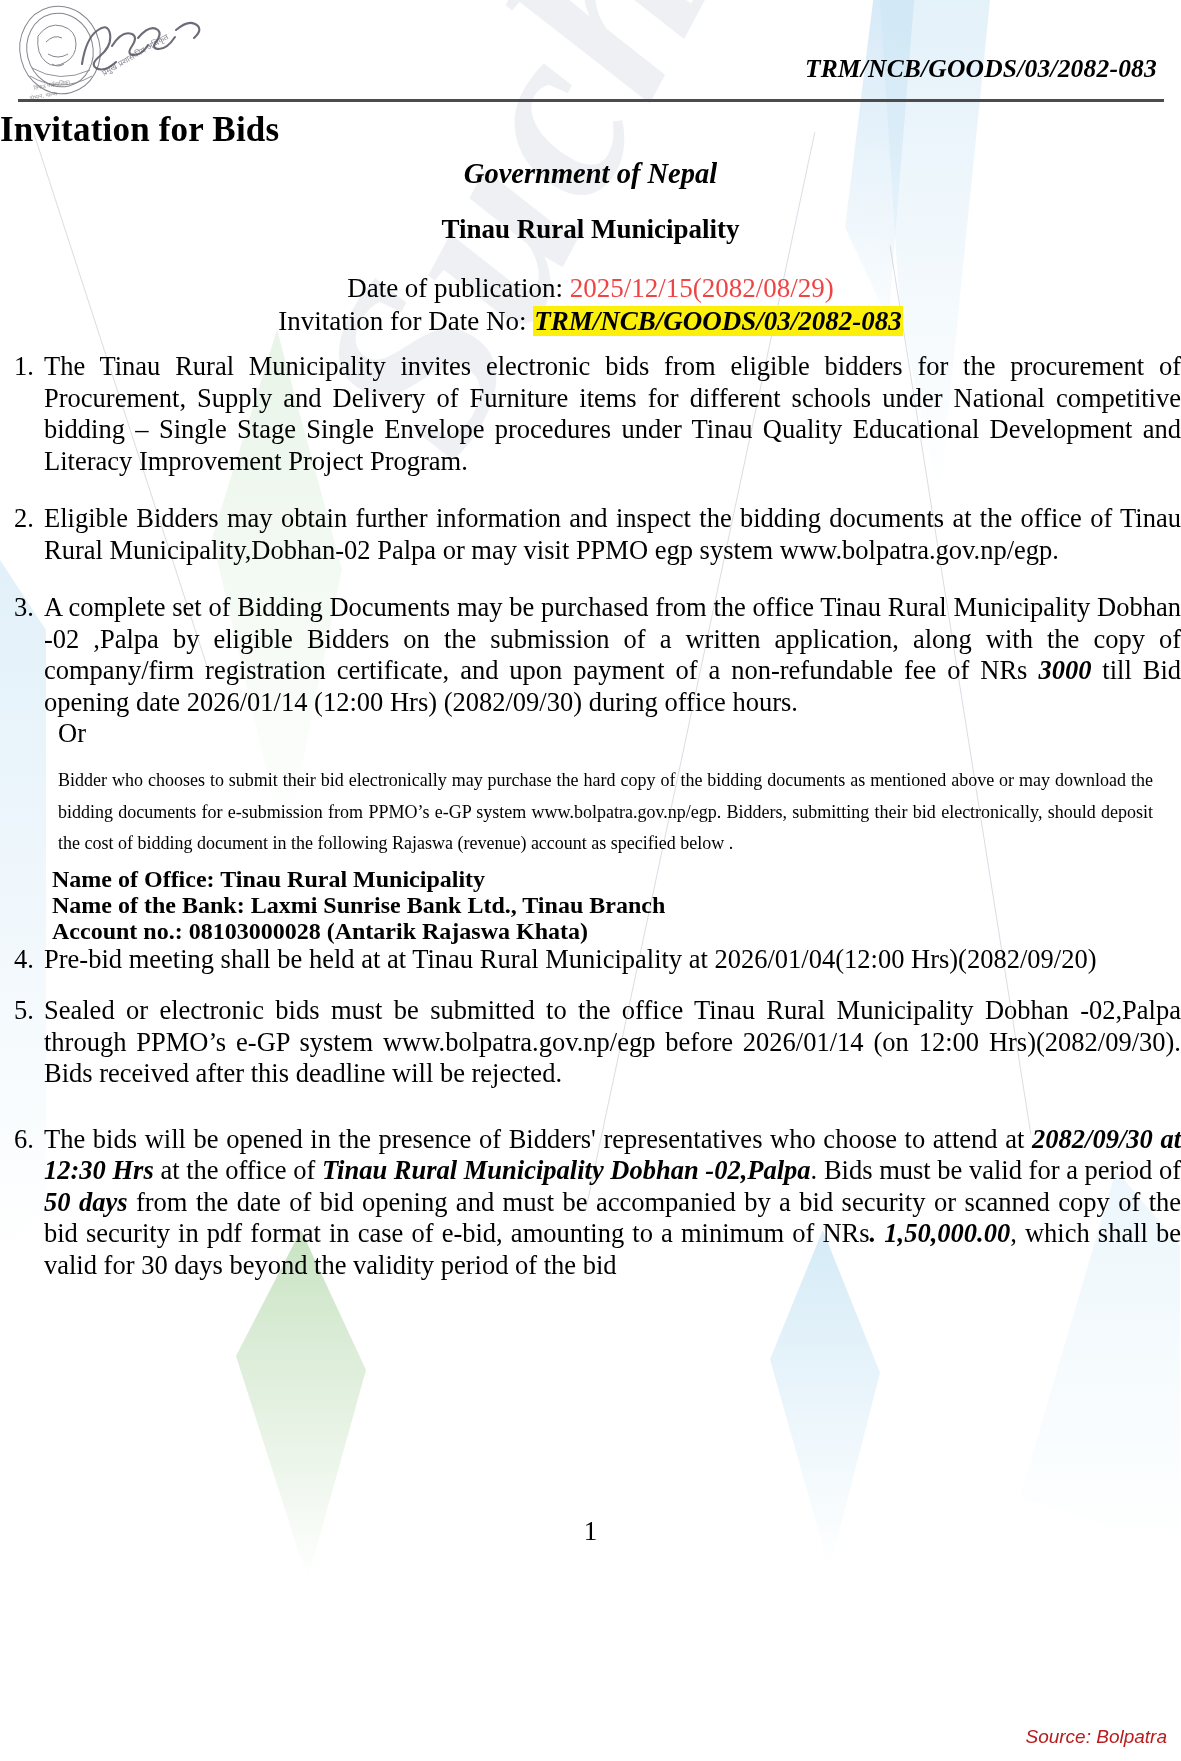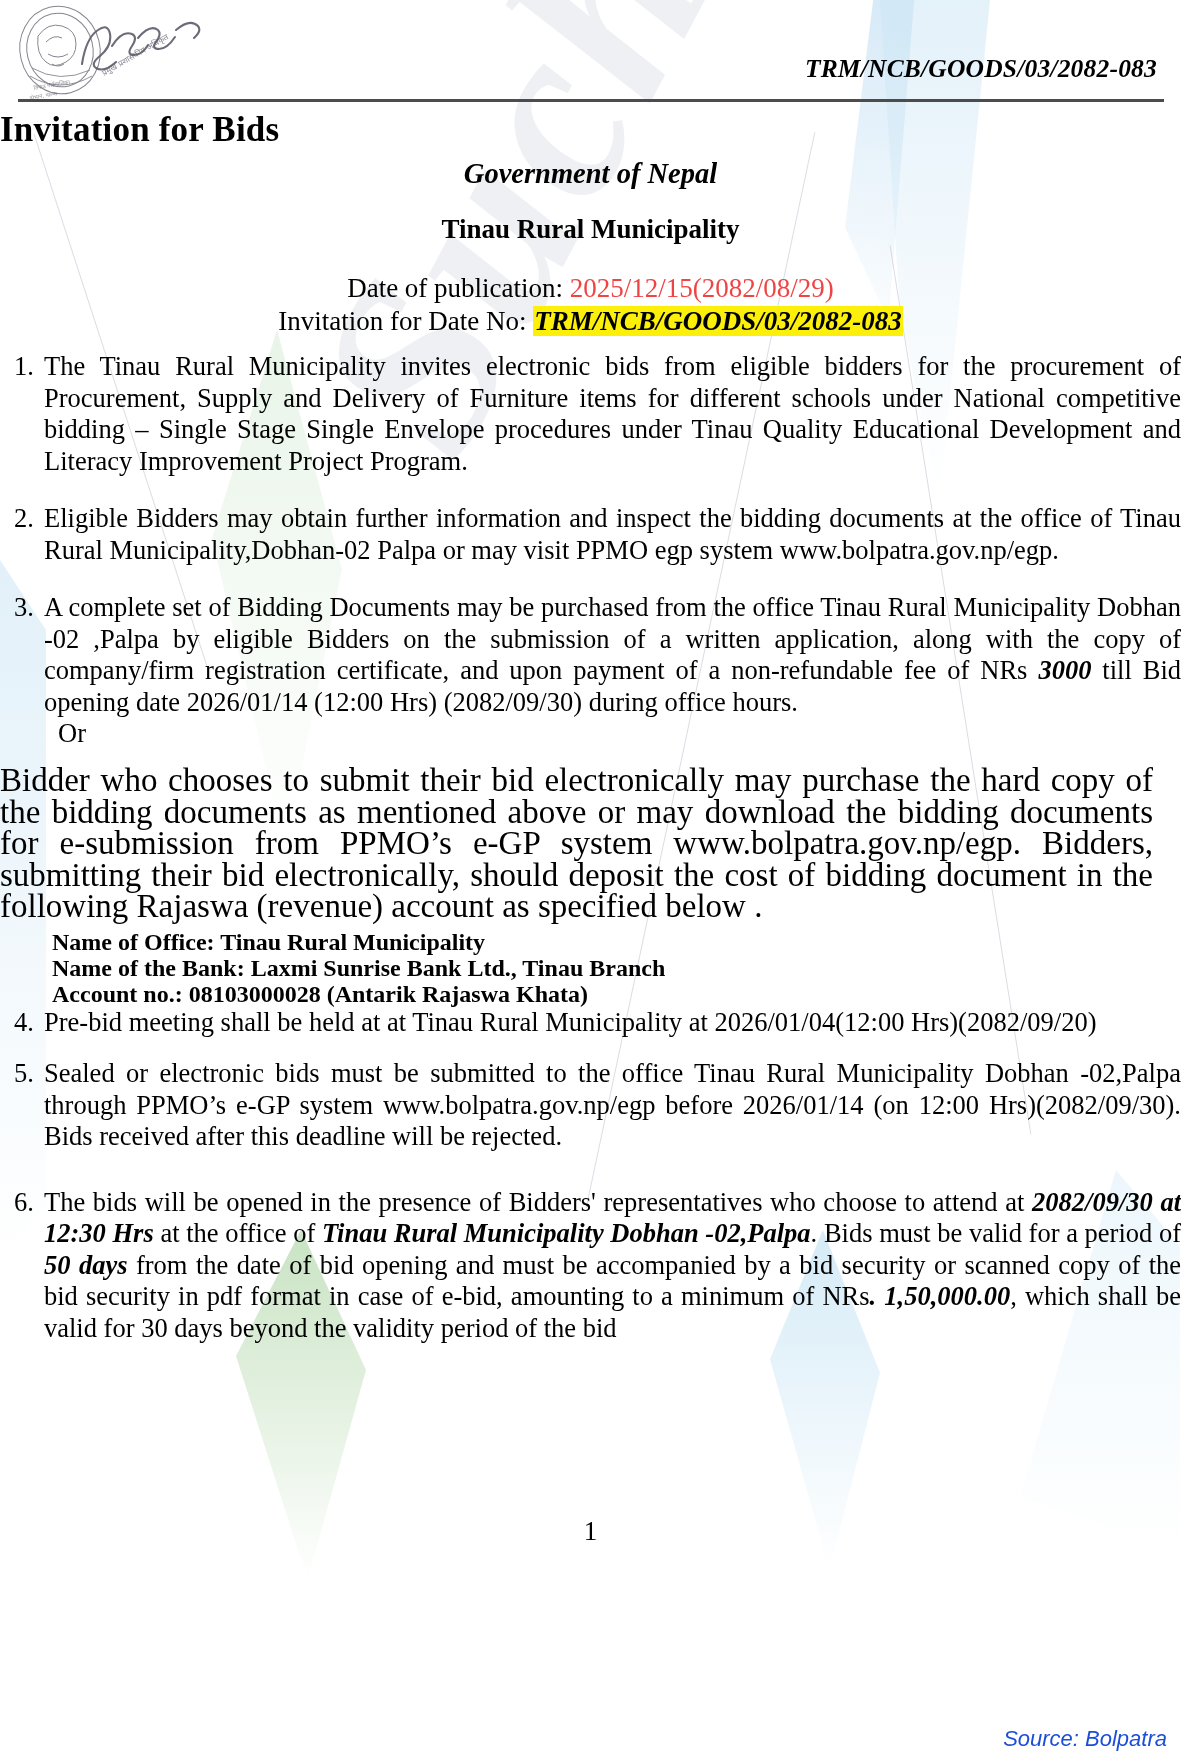--- a/index.html
+++ b/index.html
@@ -76,7 +76,7 @@
         text-align:justify;text-justify:inter-word;}
   .body.nojust{text-align:left;}
   .bi{font-weight:700;font-style:italic;}
-  .sub{font-size:33px;line-height:31.5px;padding-right:28px;}
+  .sub{margin-left:58px;font-size:18px;line-height:31.5px;padding-right:28px;}
   .sub.para{text-align:justify;margin-top:16px;}
   .or{margin-left:58px;font-size:26.5px;}
   .bank{margin-left:52px;margin-top:6px;font-size:24px;line-height:26px;font-weight:700;}

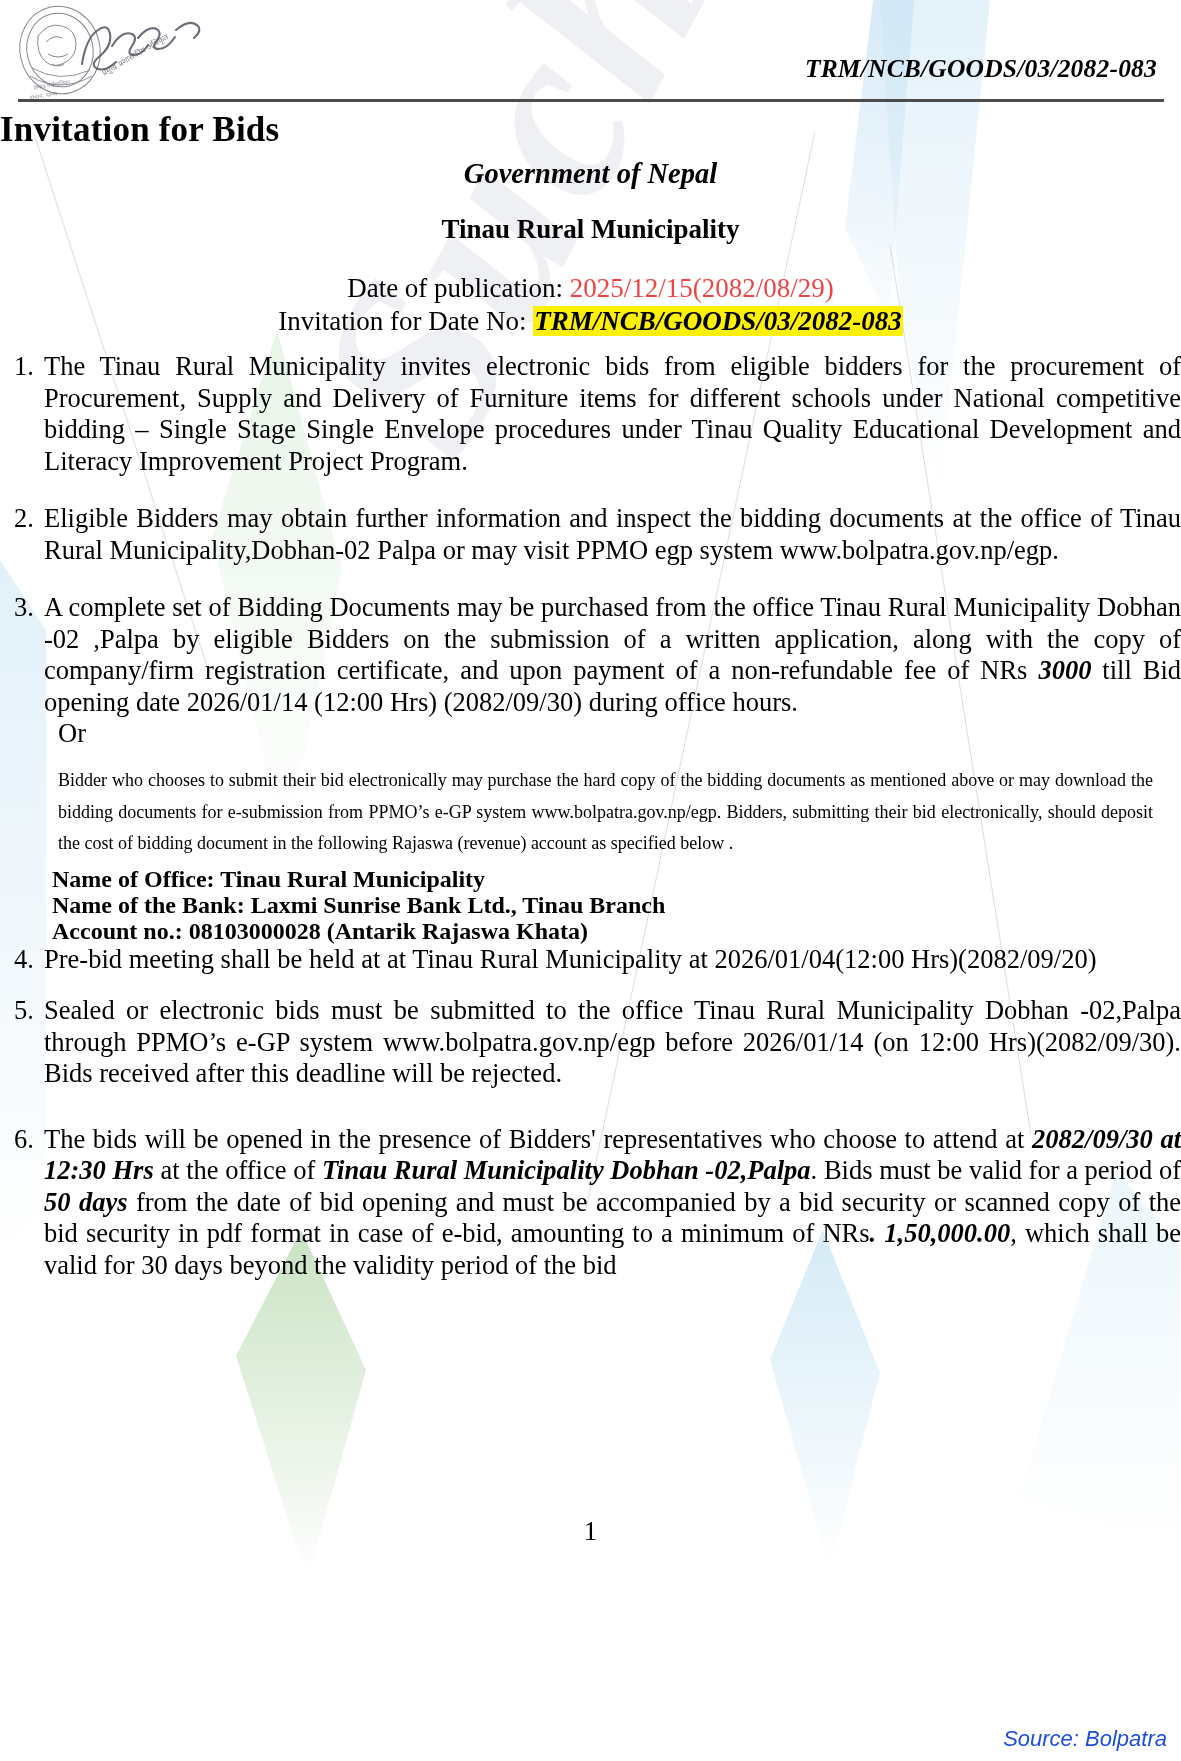--- a/index.html
+++ b/index.html
@@ -85,8 +85,8 @@
 
   
   .pageno{position:absolute;left:0;right:0;top:1516px;text-align:center;font-size:27px;z-index:4;}
-  .source{position:absolute;right:14px;top:1726px;font-size:22px;font-style:italic;
-          color:#1d4ed8;font-family:"Liberation Sans",sans-serif;z-index:4;margin-left:36px;}
+  .source{position:absolute;right:14px;top:1726px;font-size:19px;font-style:italic;
+          color:#b91c1c;font-family:"Liberation Sans",sans-serif;z-index:4;margin-left:36px;}
 </style>
 </head>
 <body>

